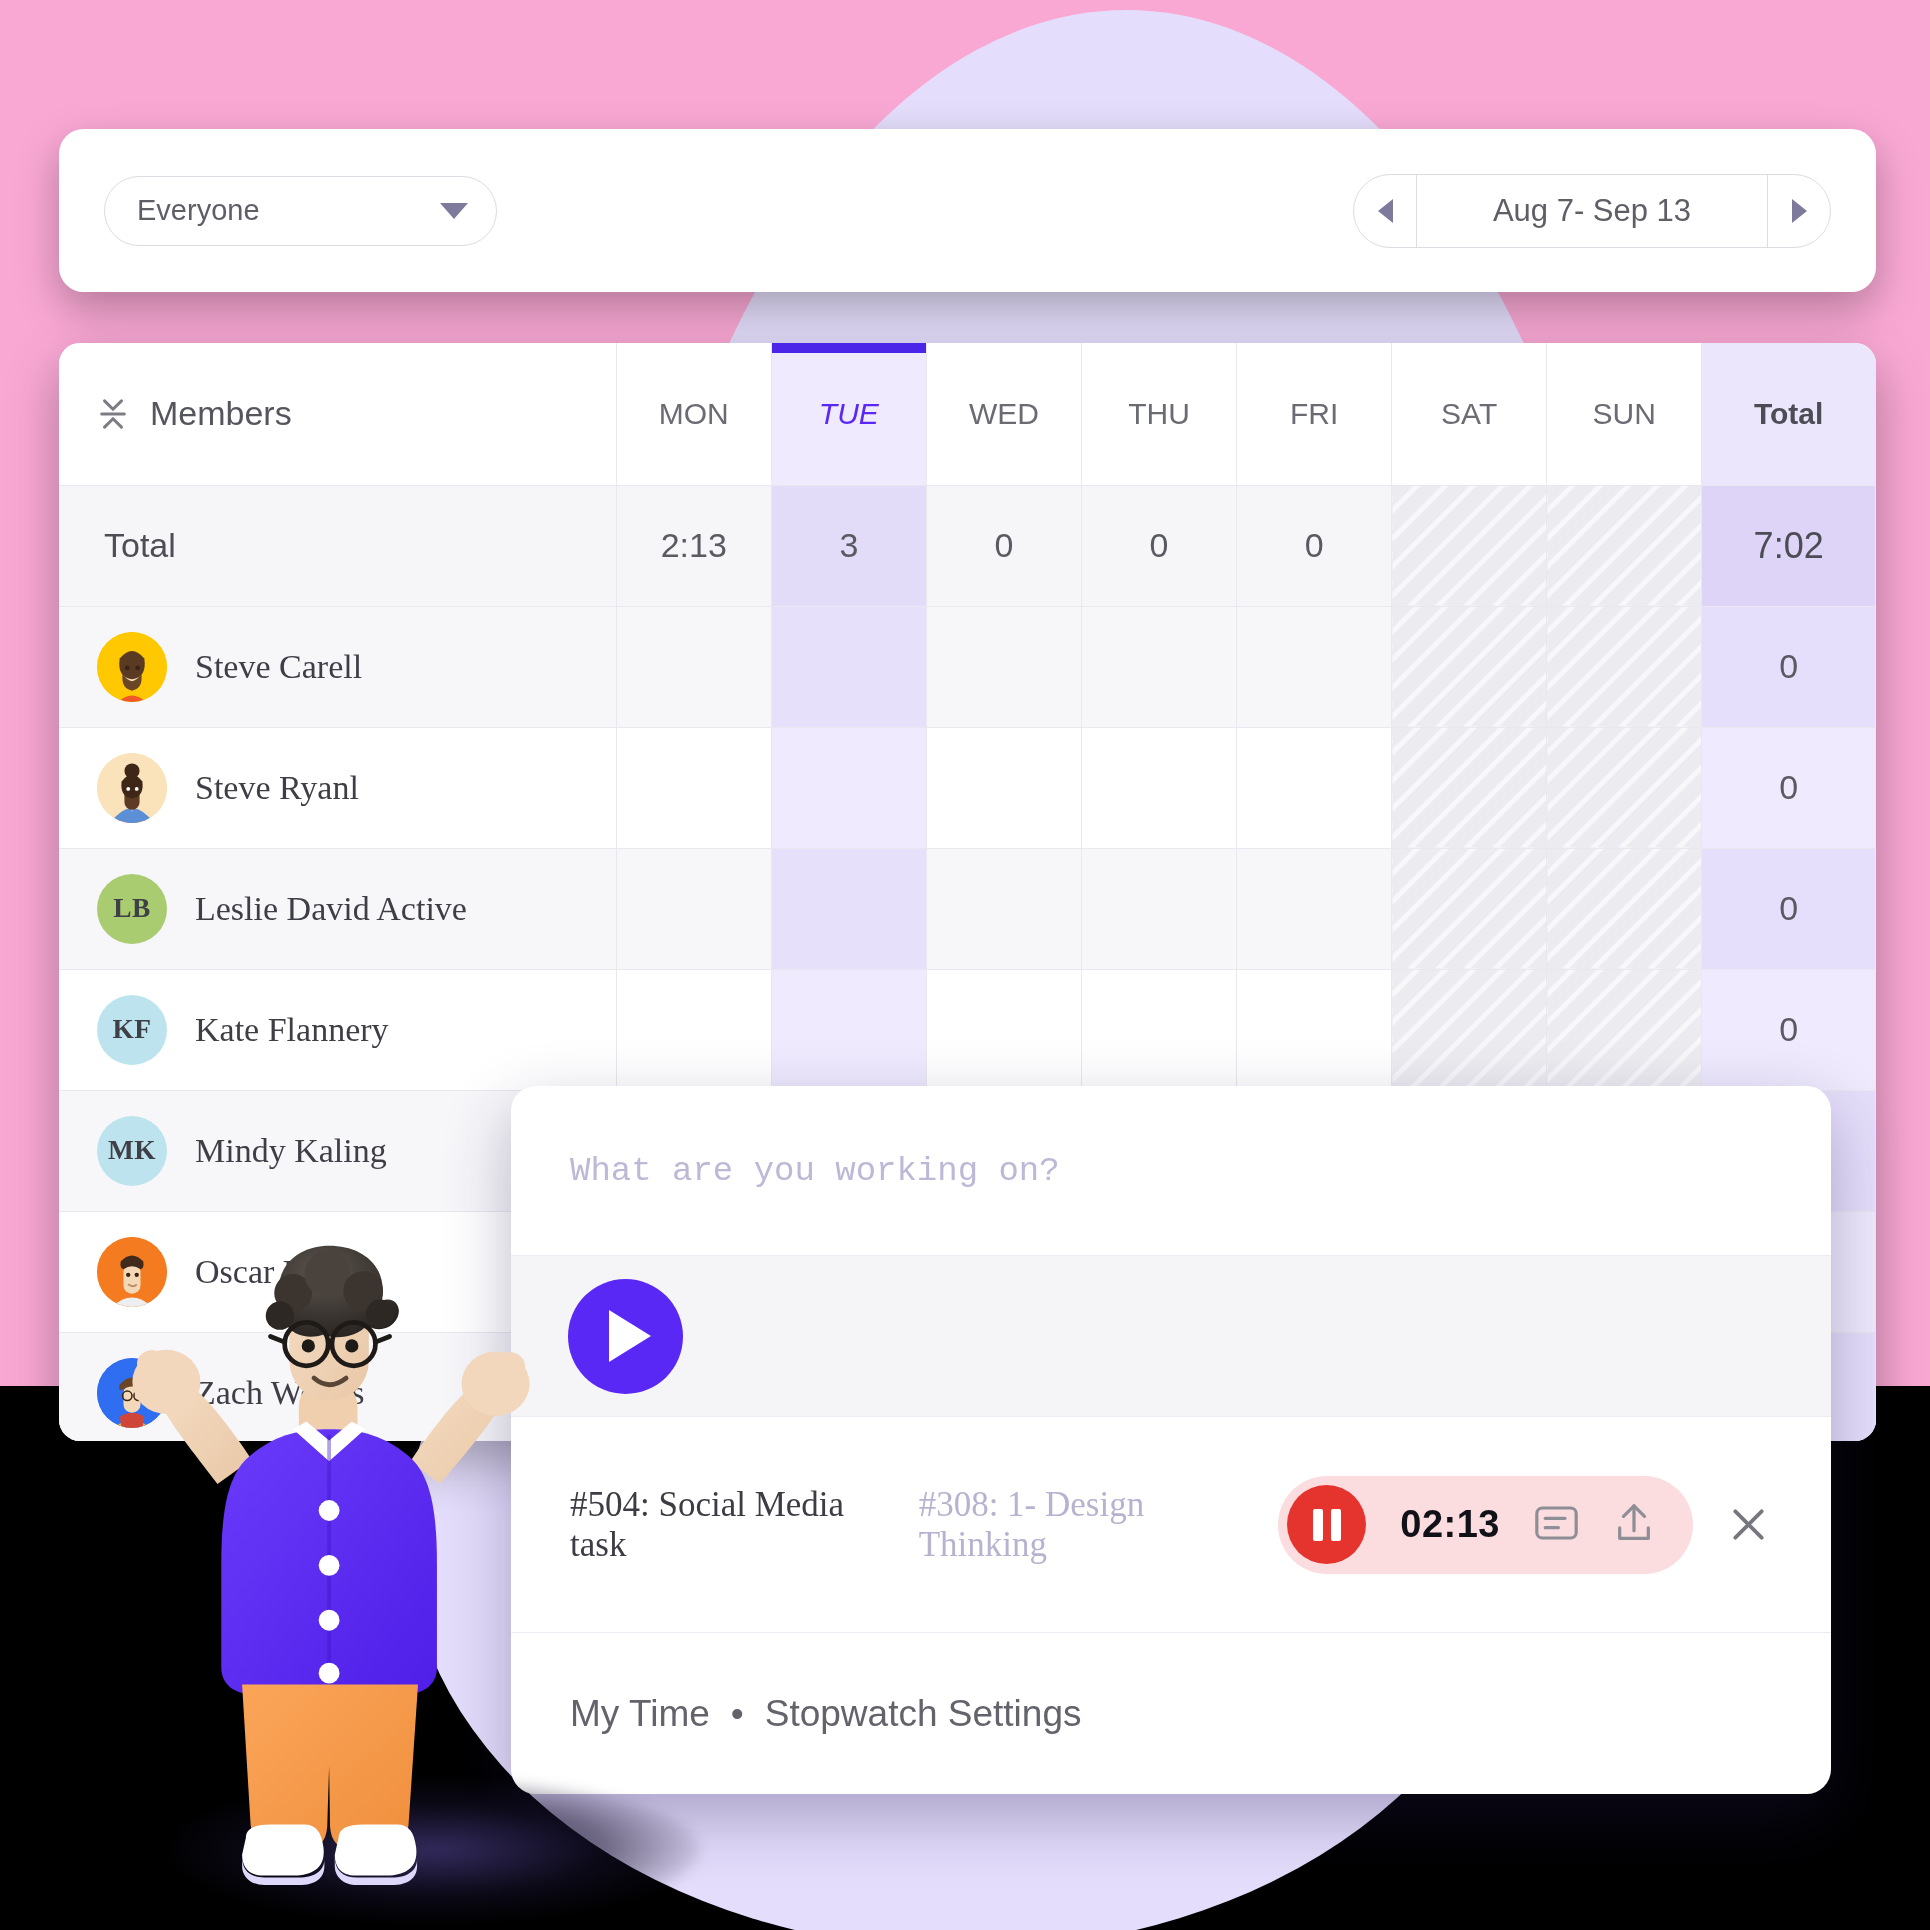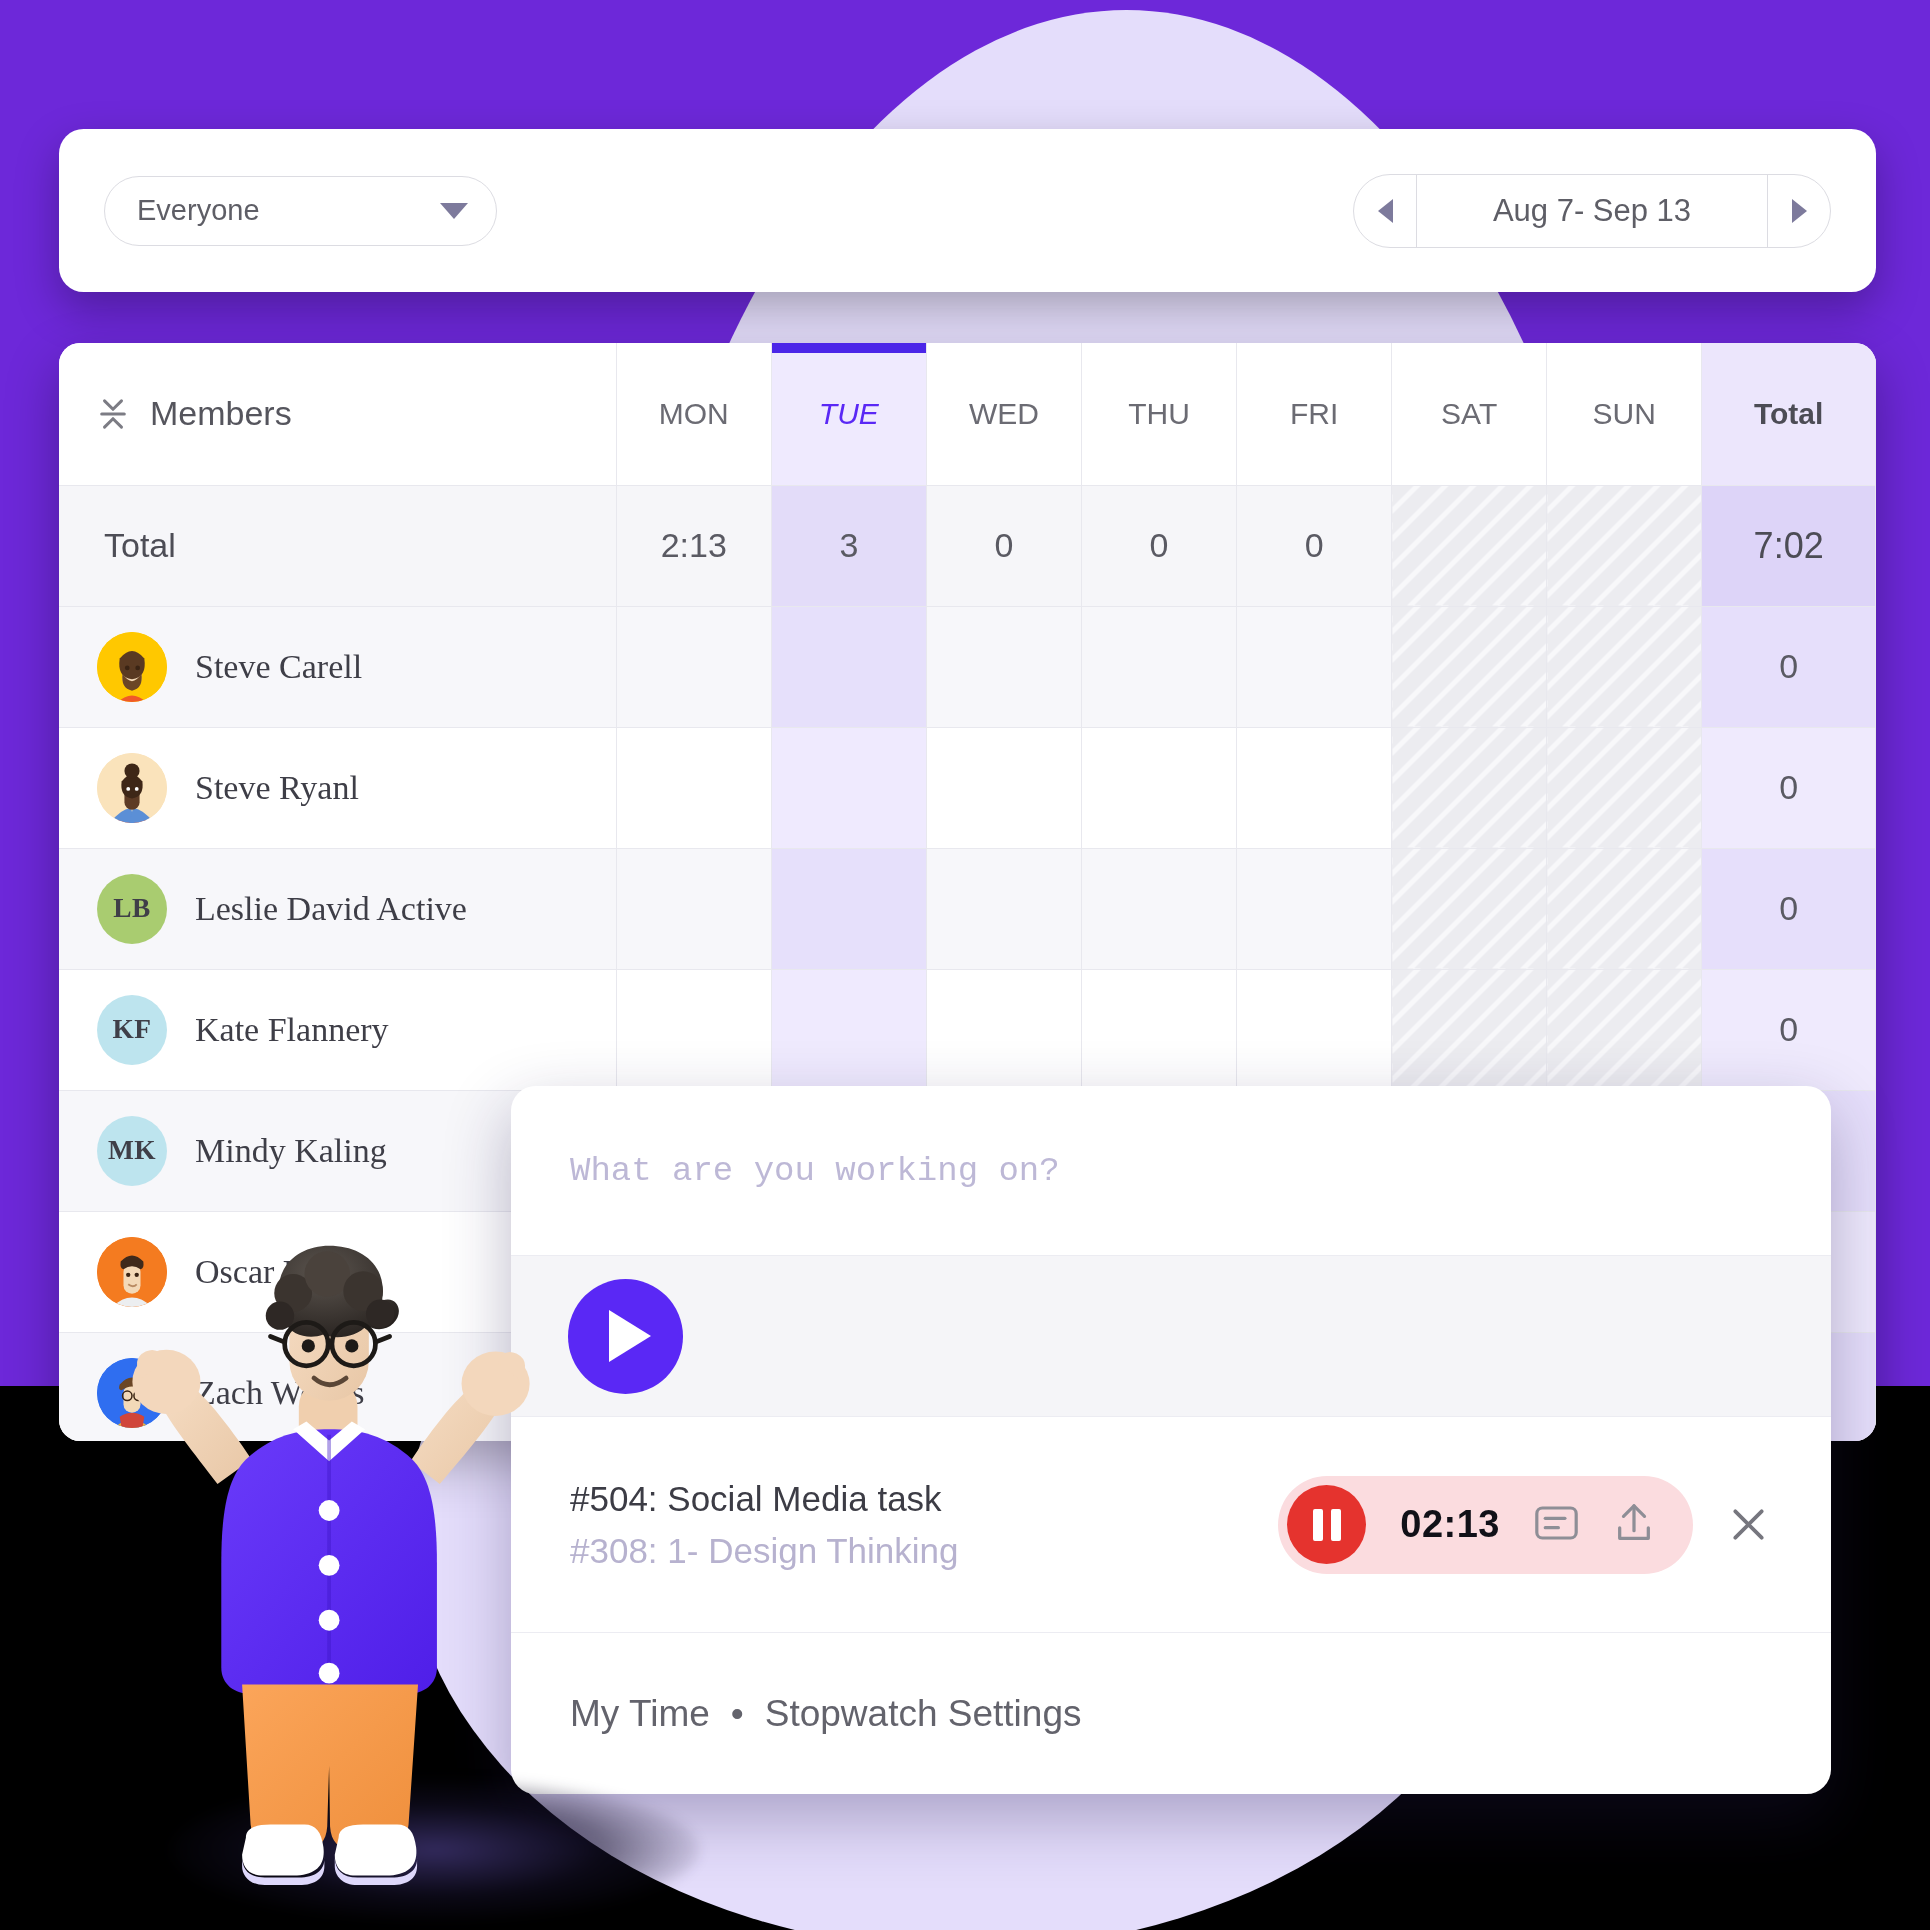--- a/index.html
+++ b/index.html
@@ -8,7 +8,7 @@
     font-family:"Liberation Sans",sans-serif;
     -webkit-font-smoothing:antialiased;
   }
-  .stage{position:relative;width:1931px;height:1386px;background:#6d28d9;}
+  .stage{position:relative;width:1931px;height:1386px;background:#f9a8d4;}
 
   
   .blob{

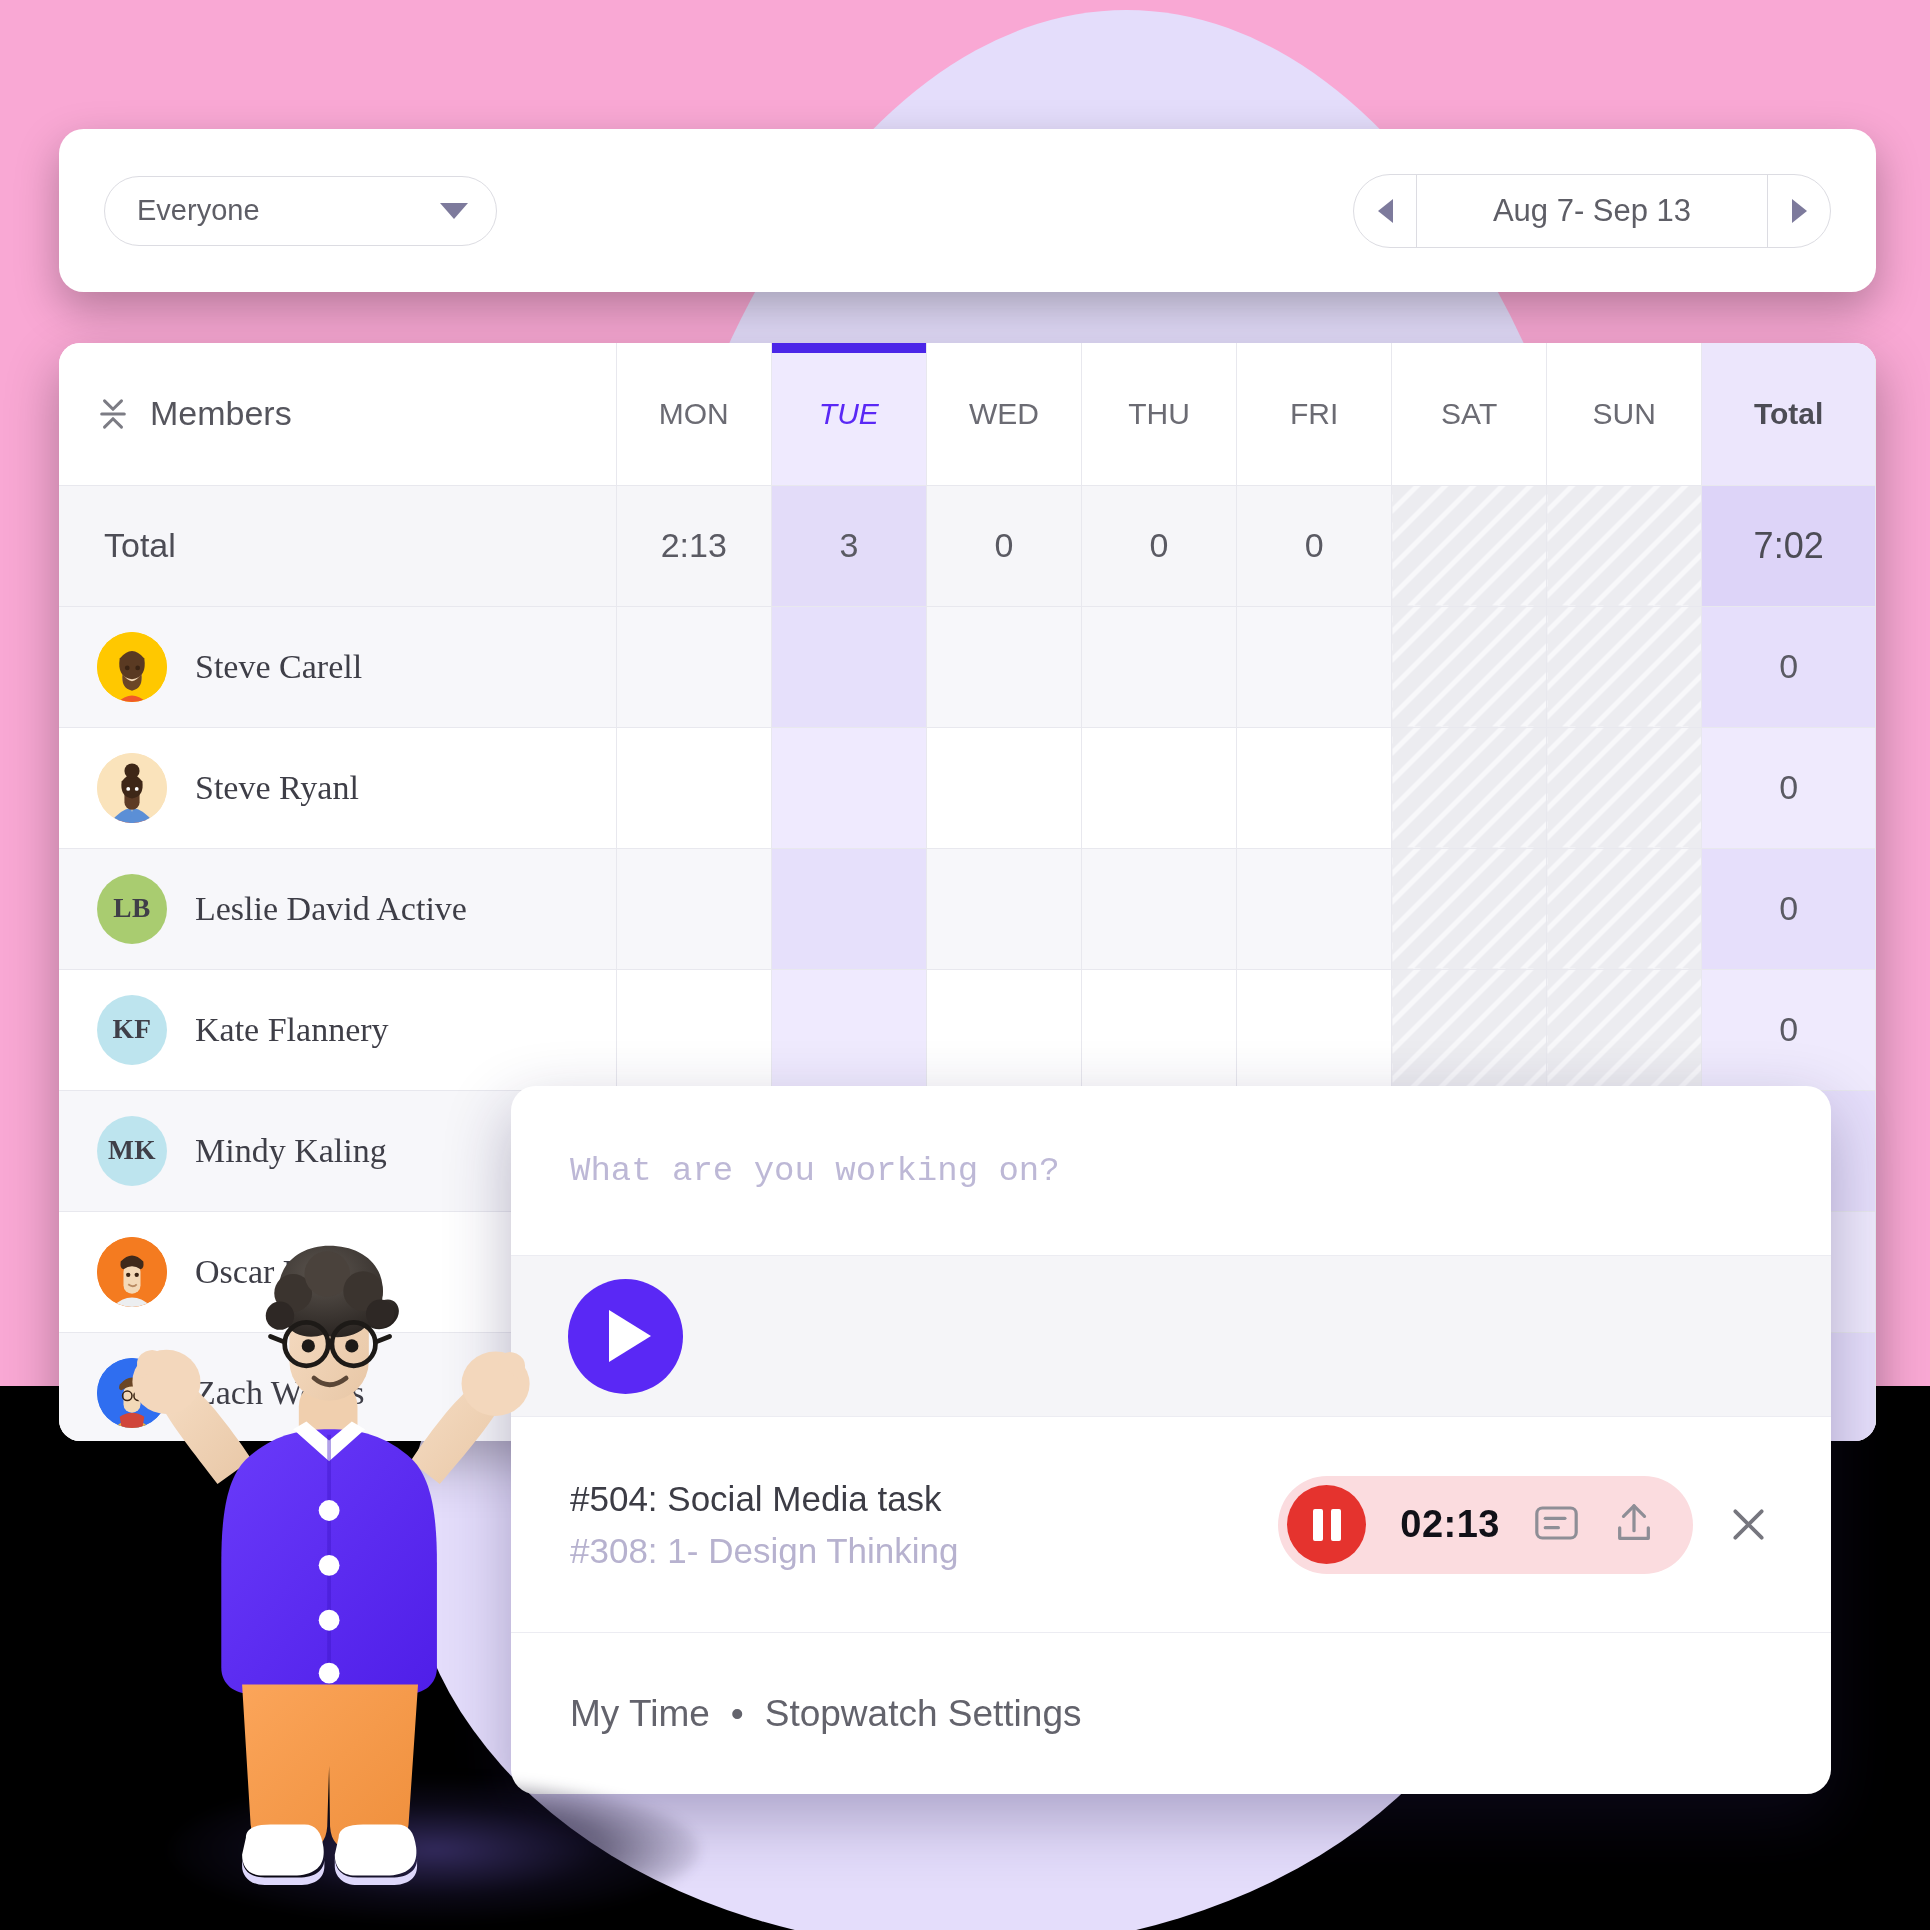--- a/index.html
+++ b/index.html
@@ -122,7 +122,7 @@
 
   .pp-entry{height:216px;padding:0 59px;box-sizing:border-box;display:flex;align-items:center;
             justify-content:space-between;border-bottom:0.9px solid #ececf2;}
-  .entry-texts{display:flex;flex-direction:column;gap:12px;}
+  .entry-texts{display:flex;flex-direction:row;gap:12px;font-family:Liberation Serif, serif;}
   .e-title{font-size:35px;color:#3c3c45;}
   .e-sub{font-size:35px;color:#b7b2cf;}
   .timer-wrap{display:flex;align-items:center;gap:32px;}

